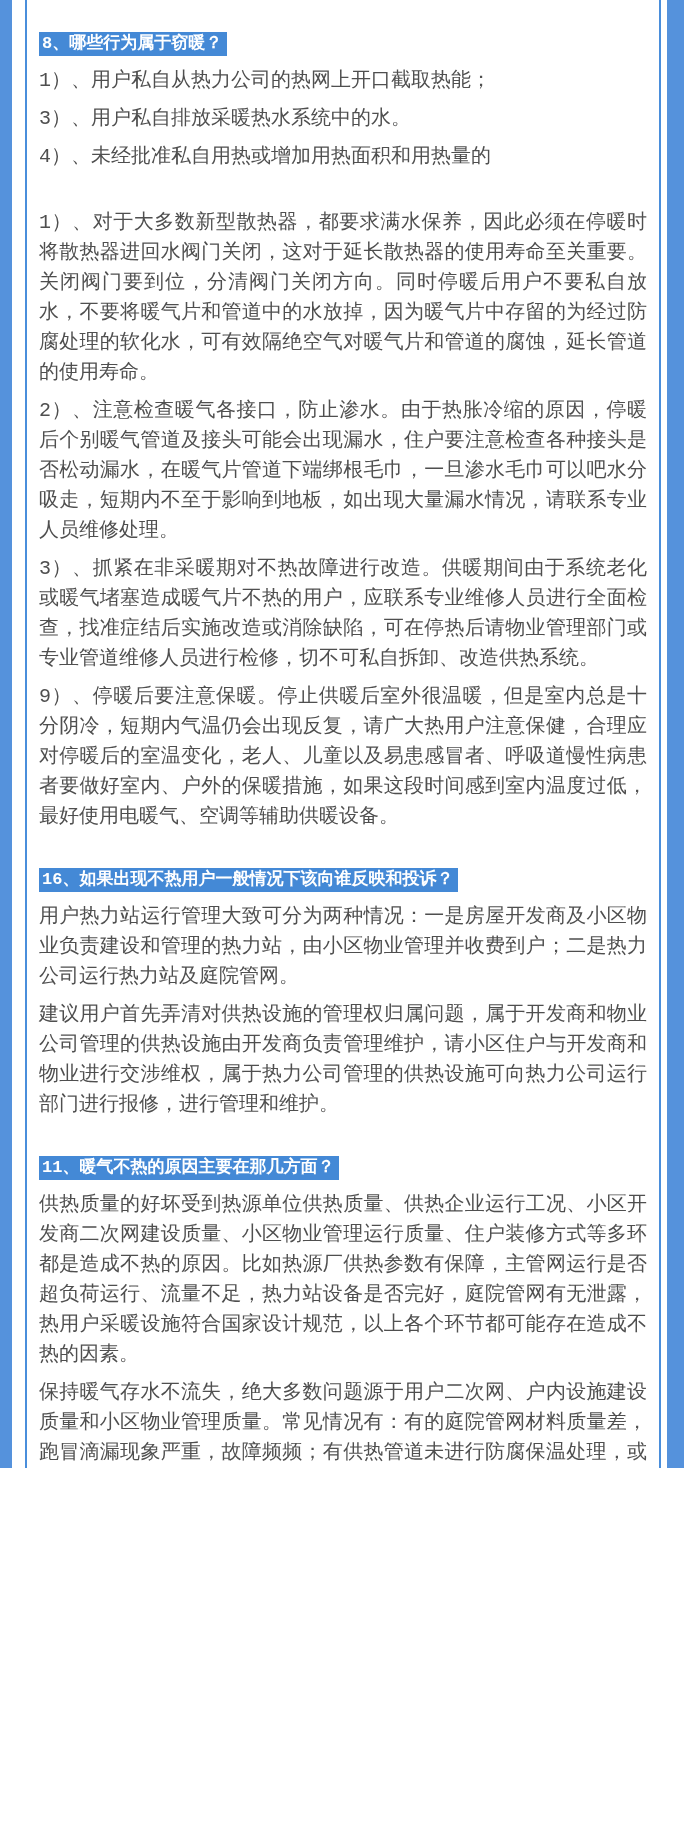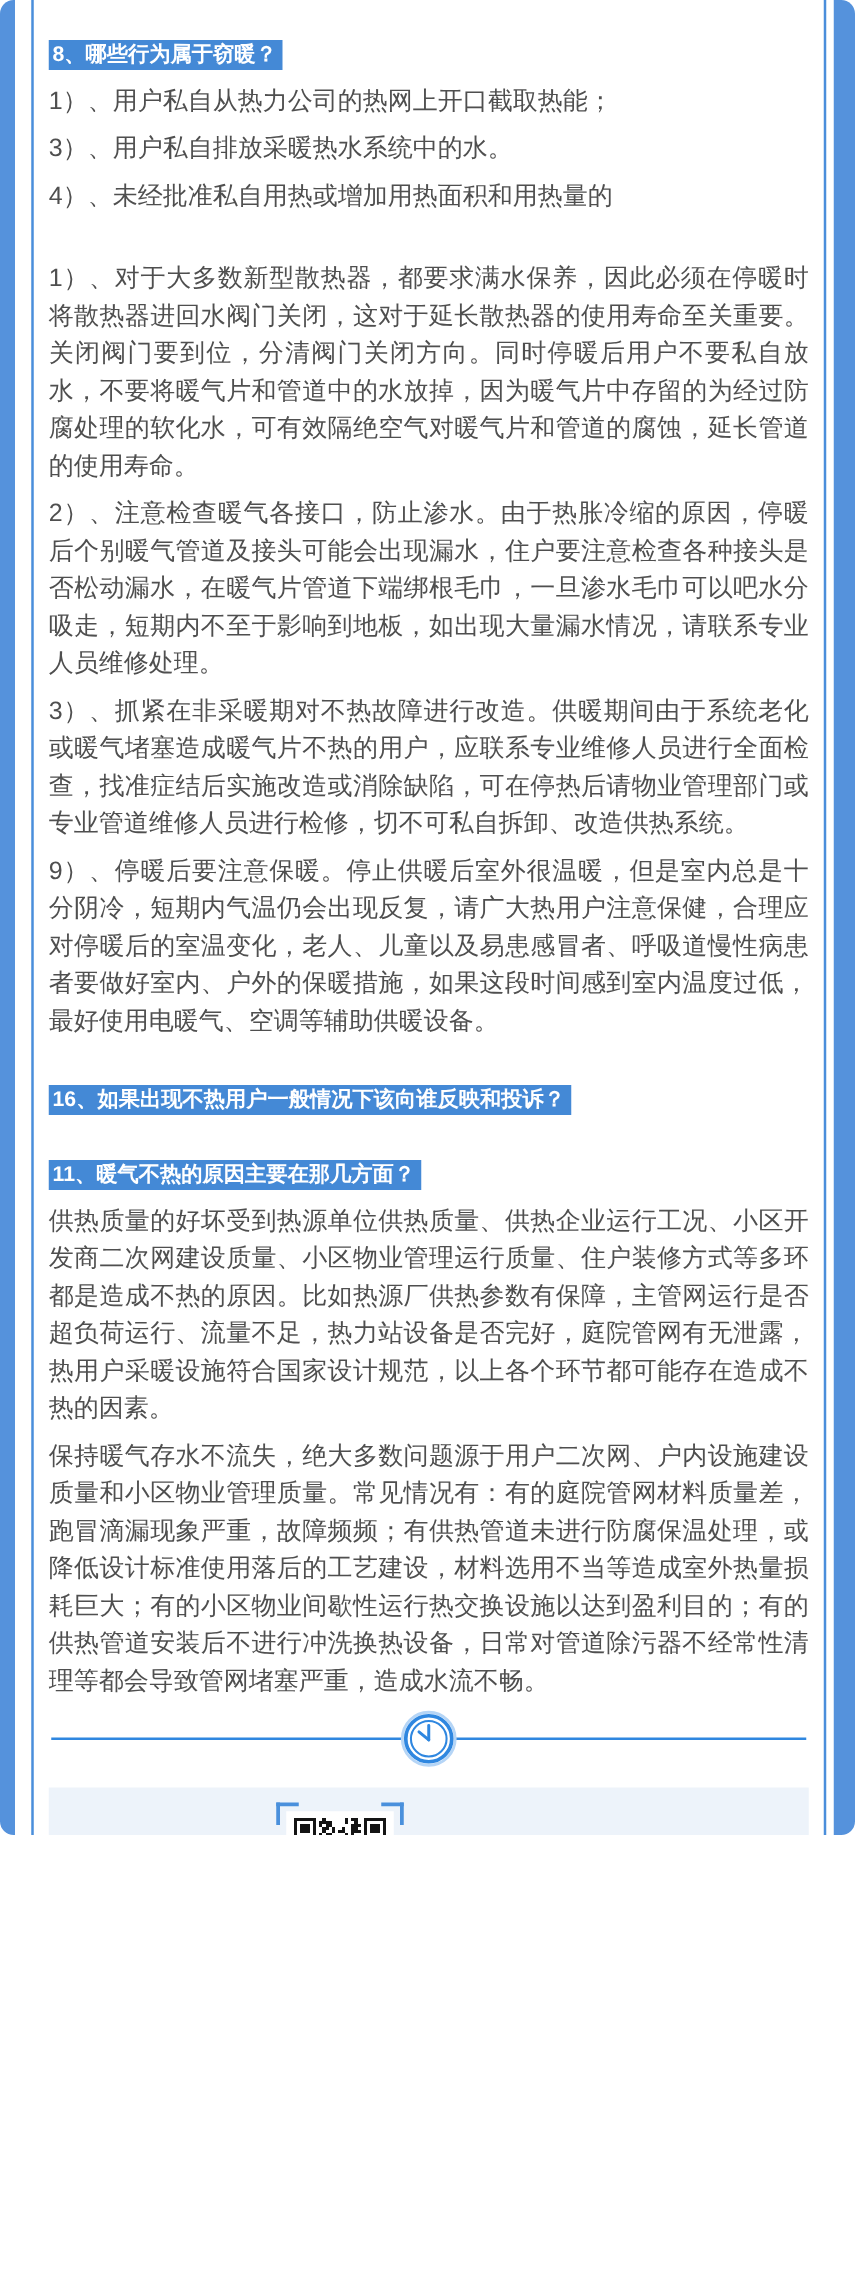--- a/index.html
+++ b/index.html
@@ -5,8 +5,7 @@
   html,body{margin:0;padding:0;background:#fff;}
   .page{
     position:relative;width:684px;height:1468px;overflow:hidden;background:#fff;
-    font-family:Liberation Sans, sans-serif;
-    border-radius:11px;
+    font-family:Liberation Mono, monospace;
   }
   .frame{position:absolute;background:#5592dc;}
   .frame-left{left:0;top:0;width:12px;height:1828px;}

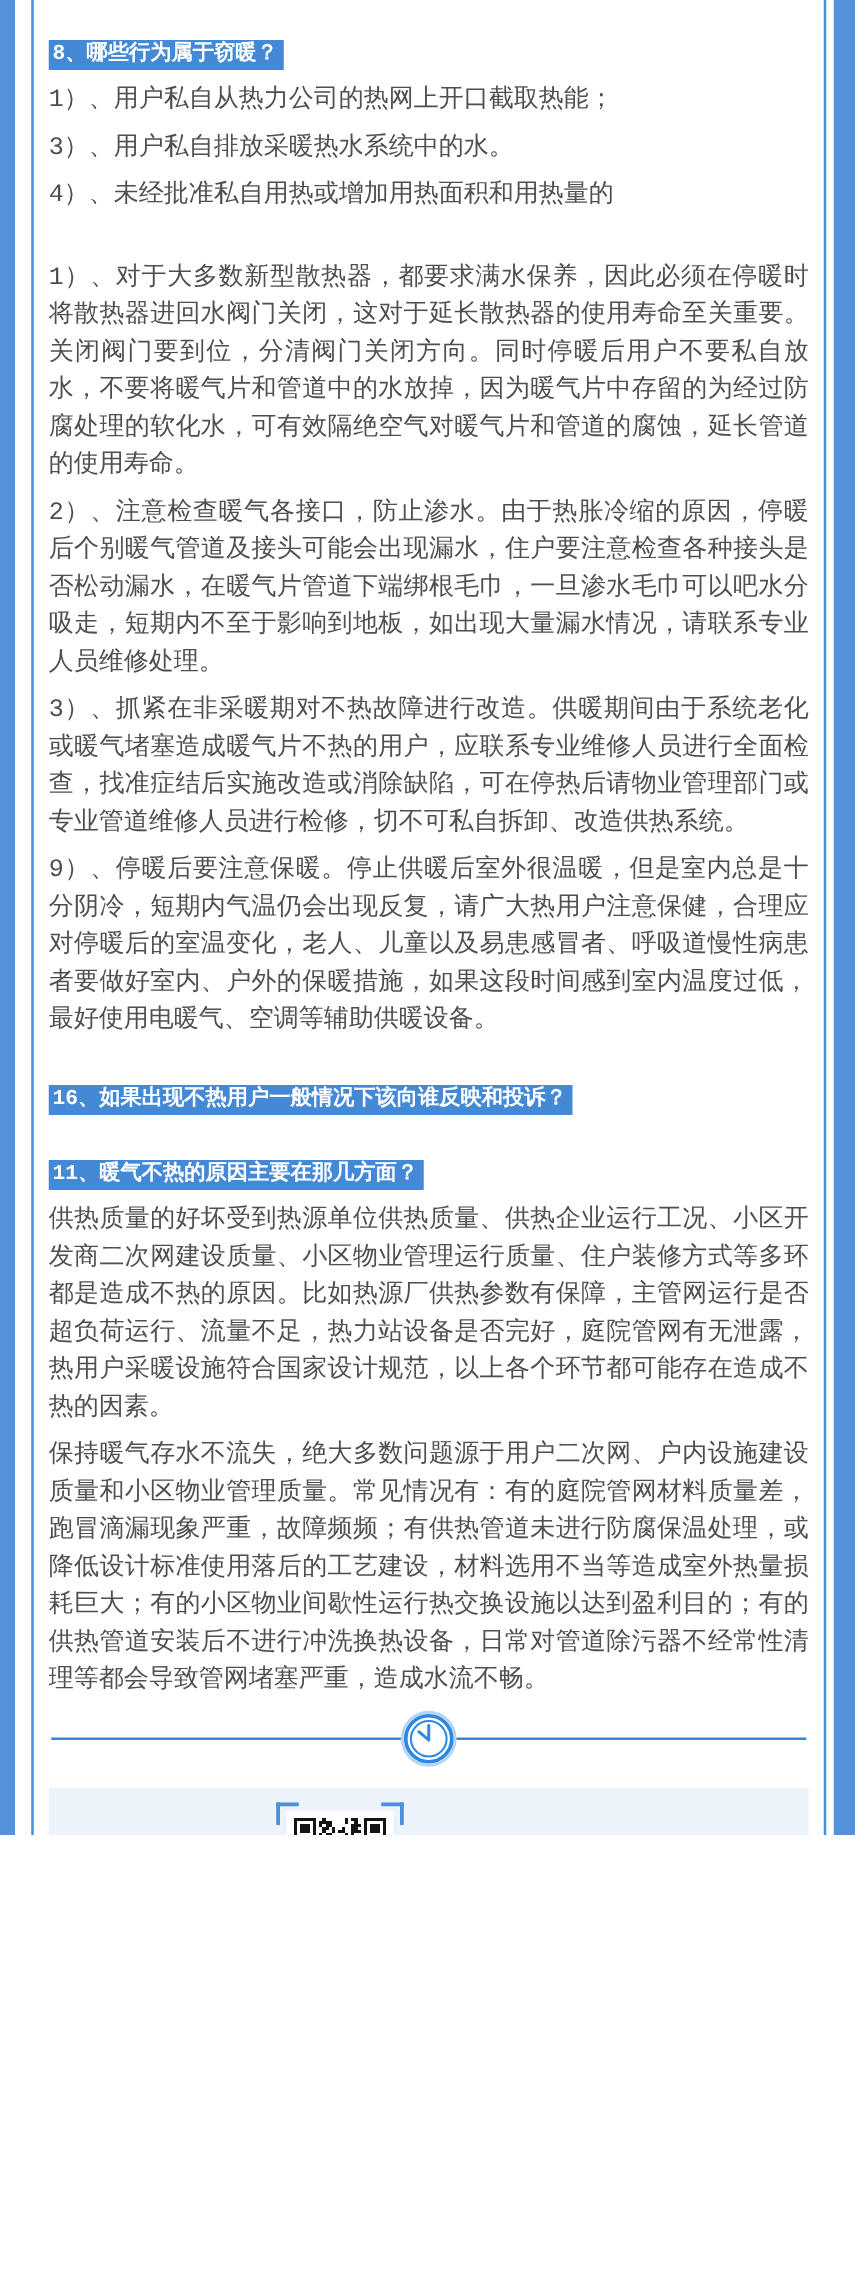--- a/index.html
+++ b/index.html
@@ -102,6 +102,10 @@
     <div class="badge-row">
       <span class="badge">16、如果出现不热用户一般情况下该向谁反映和投诉？</span>
     </div>
+    <div>
+              <p class="para">用户热力站运行管理大致可分为两种情况：一是房屋开发商及小区物业负责建设和管理的热力站，由小区物业管理并收费到户；二是热力公司运行热力站及庭院管网。</p>
+              <p class="para">建议用户首先弄清对供热设施的管理权归属问题，属于开发商和物业公司管理的供热设施由开发商负责管理维护，请小区住户与开发商和物业进行交涉维权，属于热力公司管理的供热设施可向热力公司运行部门进行报修，进行管理和维护。</p>
+            </div>
   </div>
 
   <div class="section">

